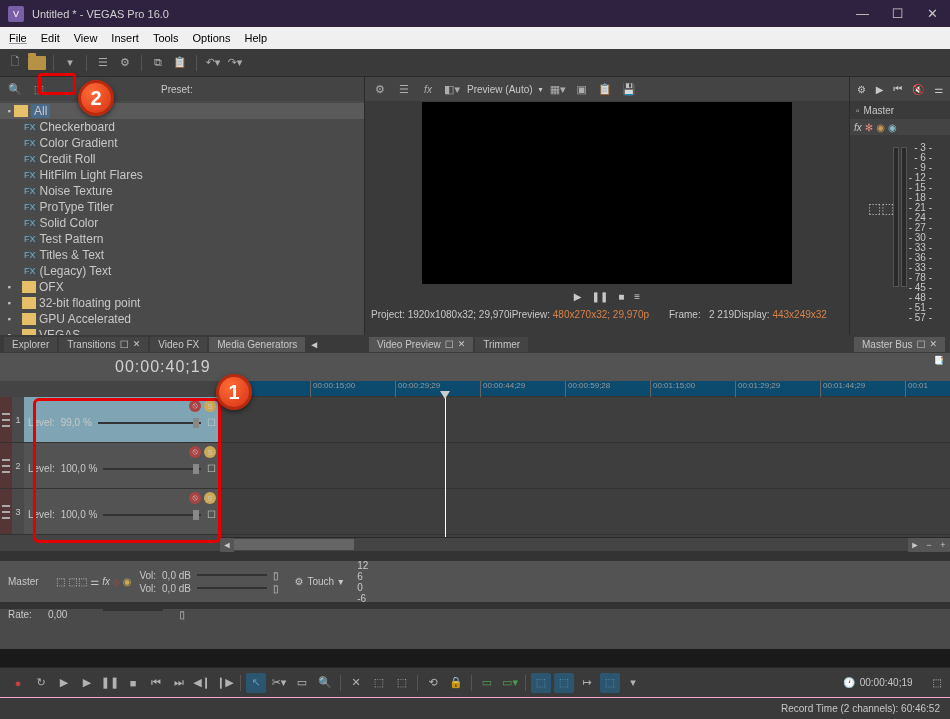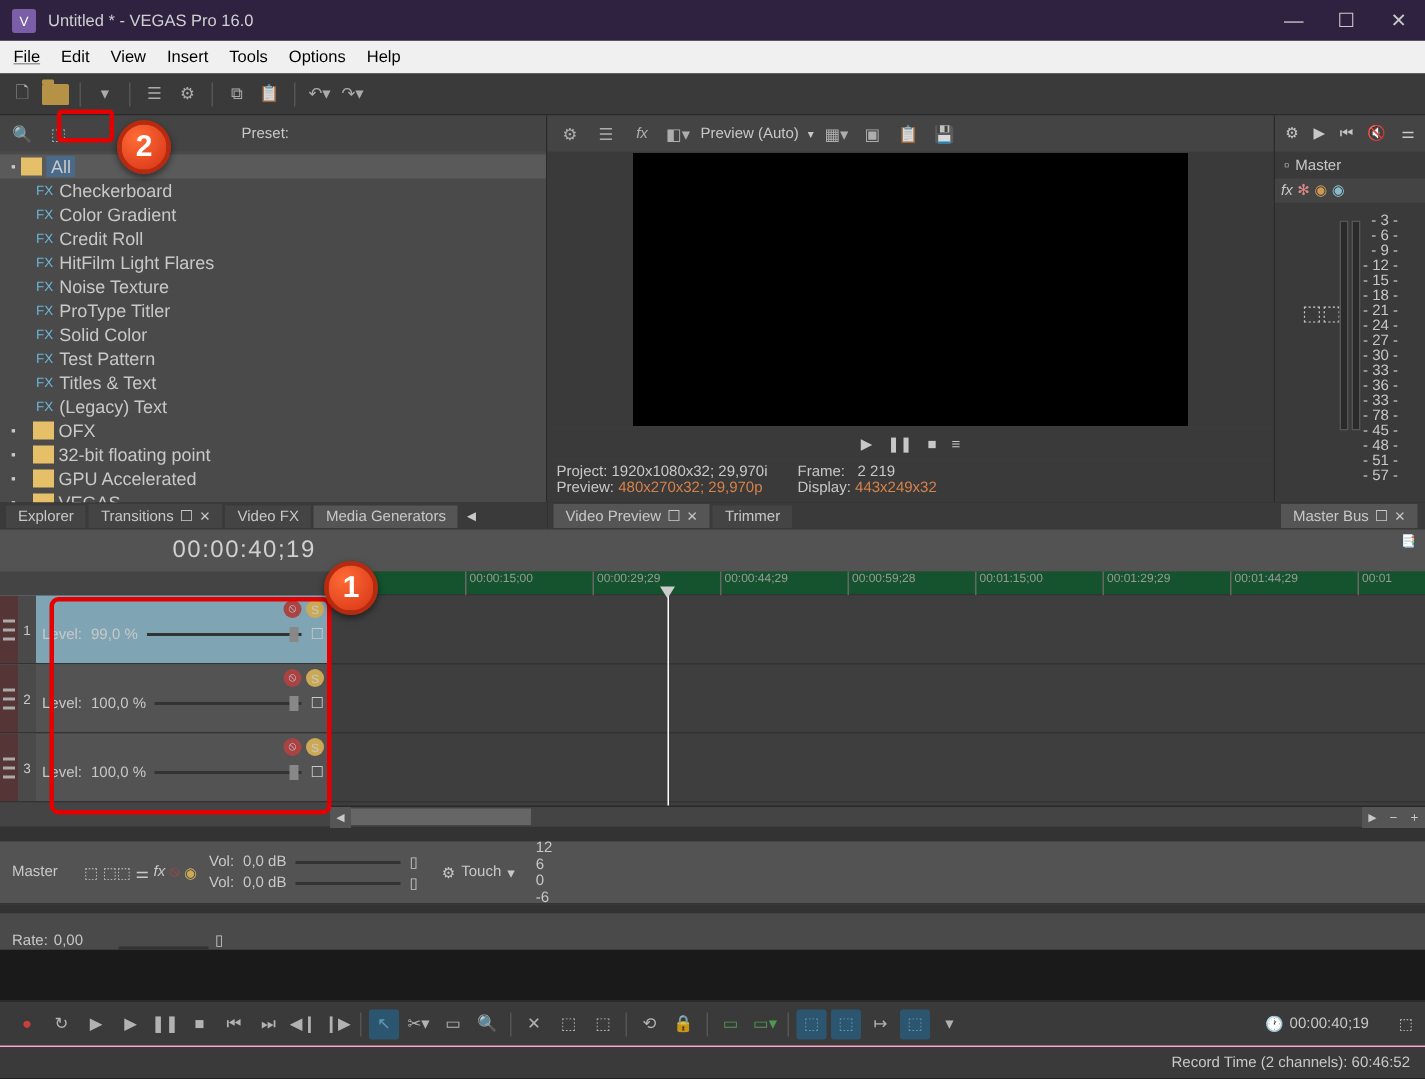--- a/index.html
+++ b/index.html
@@ -37,7 +37,7 @@
 .pv-black{width:370px;height:182px;background:#000}
 .pv-transport{height:22px;background:#3a3a3a;display:flex;align-items:center;justify-content:center;gap:10px;font-size:13px}
 .pv-info{height:28px;background:#3a3a3a;padding:2px 6px;display:flex;gap:20px;font-size:9px}
-.pv-info .col{display:flex;flex-direction:column}
+.pv-info .col{display:flex;}
 .pv-info .orange{color:#d8824a}
 .master-panel{width:100px;background:#444;display:flex;flex-direction:column}
 .mp-toolbar{height:24px;background:#444;display:flex;align-items:center;justify-content:space-around;padding:0 2px;font-size:11px}

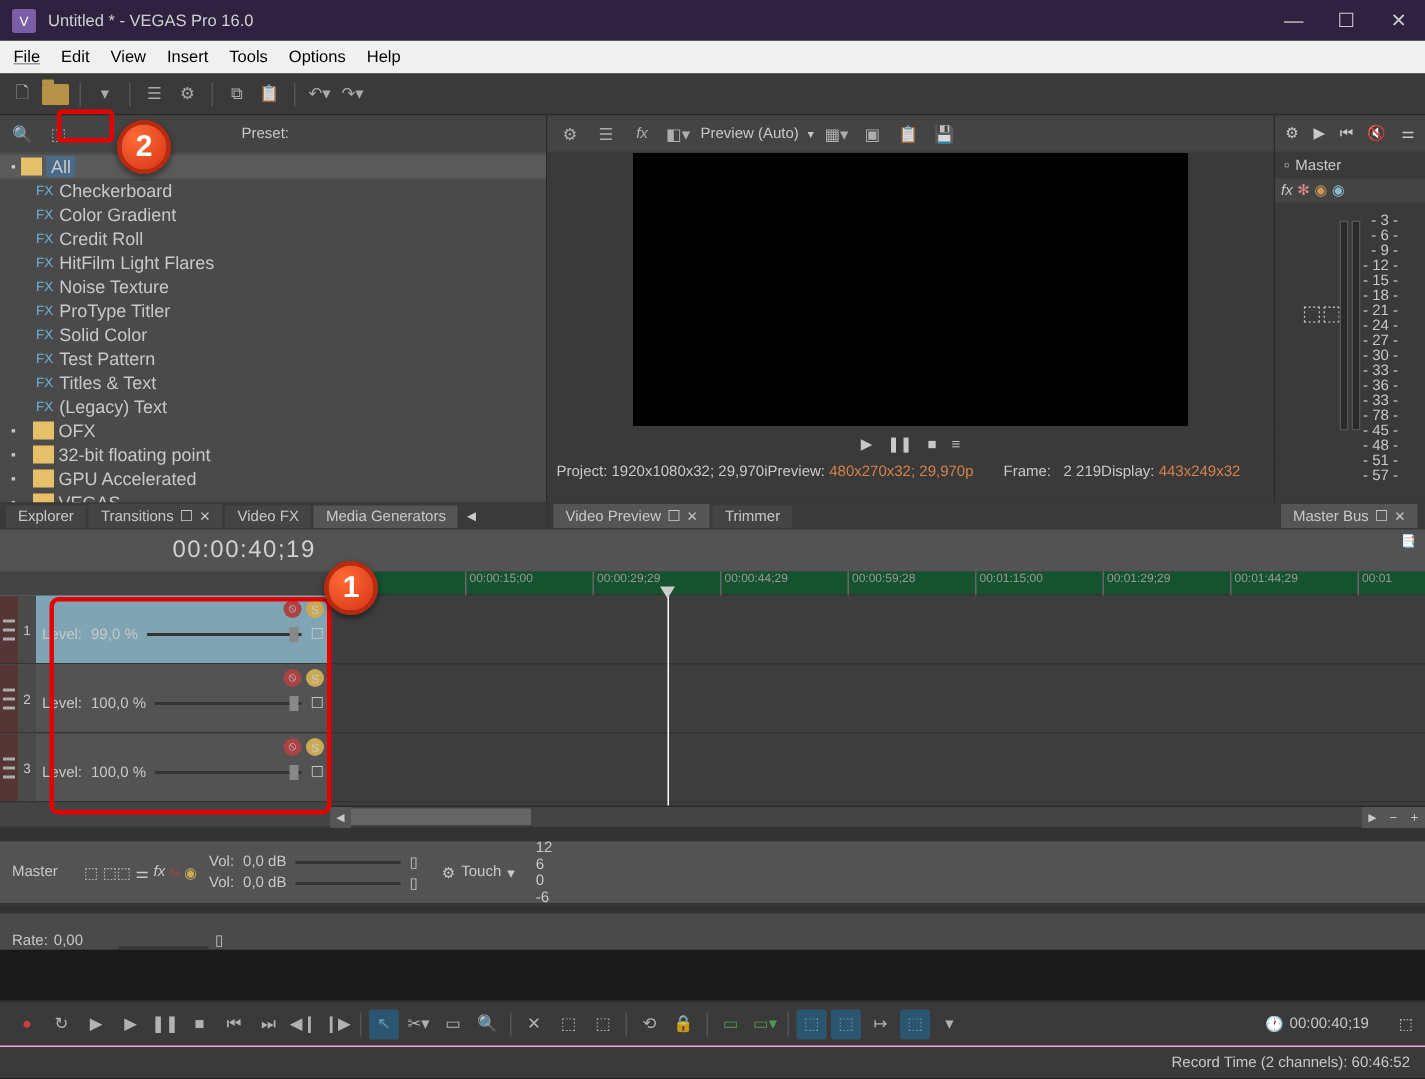--- a/index.html
+++ b/index.html
@@ -51,7 +51,7 @@
 .timeline-area{background:#444;position:relative}
 .tl-timecode{height:28px;background:#535353;display:flex;align-items:center;position:relative}
 .tc-display{position:absolute;left:115px;font-size:16px;color:#d0d0d0;letter-spacing:1px}
-.tl-ruler{height:16px;background:#14532d;position:relative;border-bottom:1px solid #333;margin-left:220px}
+.tl-ruler{height:16px;background:#0c4a6e;position:relative;border-bottom:1px solid #333;margin-left:220px}
 .ruler-tick{position:absolute;top:0;font-size:8px;color:#999;border-left:1px solid #666;padding-left:2px;height:16px}
 .tl-tracks-wrap{display:flex;height:140px;position:relative}
 .tl-headers{width:220px;display:flex;flex-direction:column}

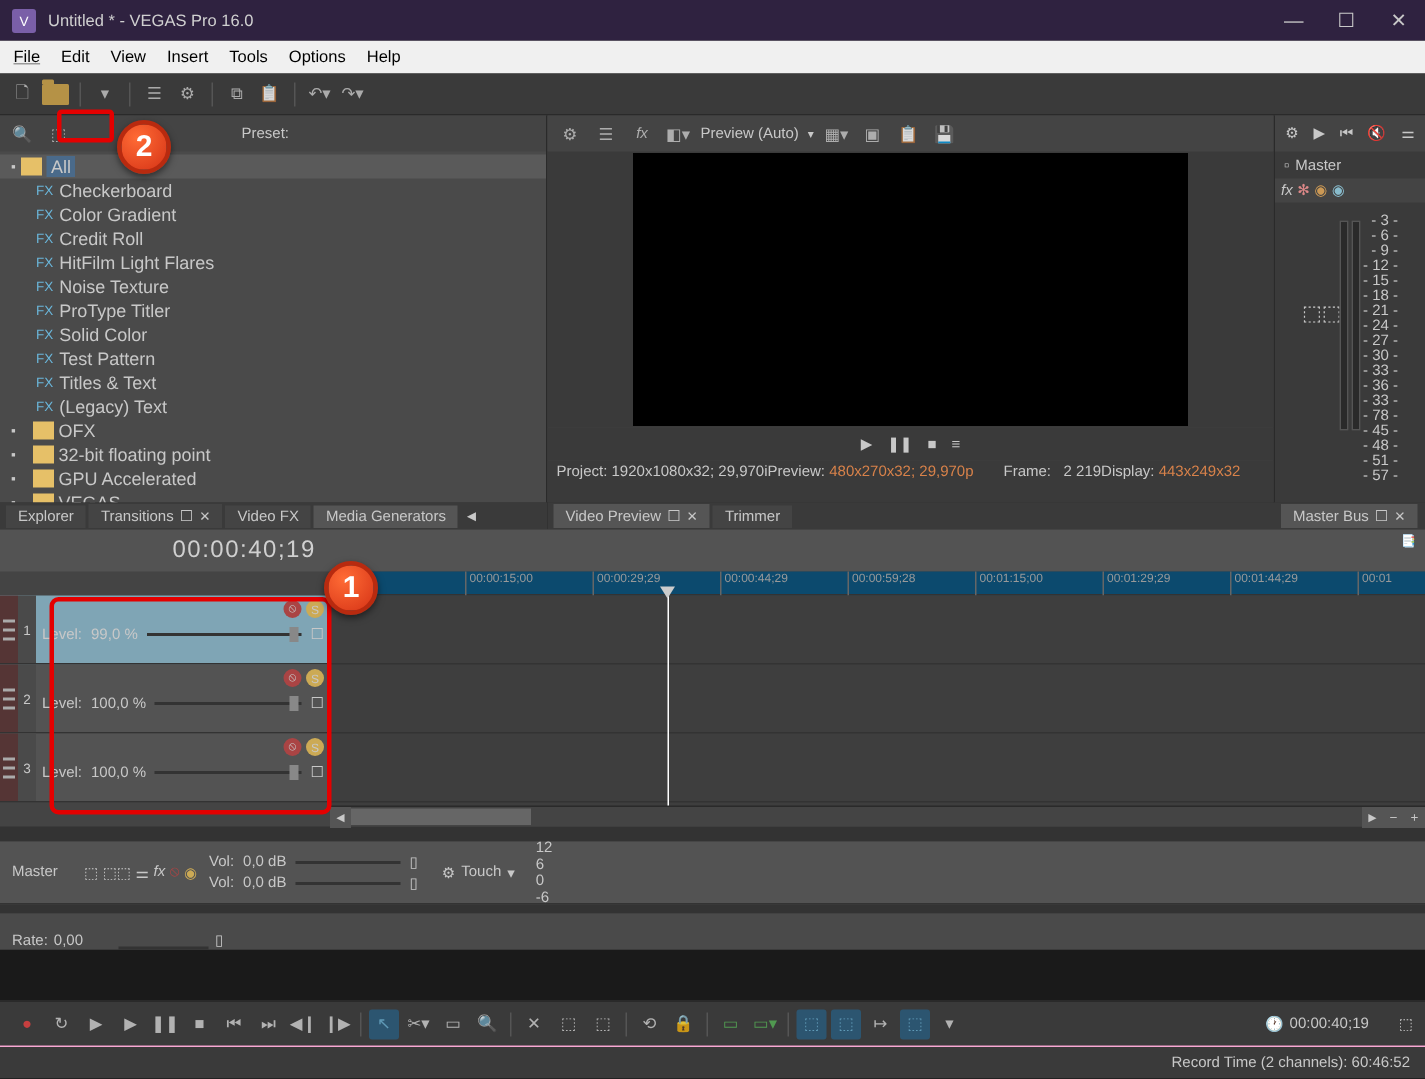--- a/index.html
+++ b/index.html
@@ -82,7 +82,7 @@
 .mr-slider{width:70px;height:2px;background:#333;position:relative}
 .mr-touch{display:flex;align-items:center;gap:4px;font-size:9px;margin-left:8px}
 .mr-nums{display:flex;flex-direction:column;font-size:8px;color:#999;margin-left:6px}
-.rate-row{height:24px;display:flex;align-items:flex-end;padding:0 8px;background:#4a4a4a;font-size:10px;gap:4px}
+.rate-row{height:40px;display:flex;align-items:flex-start;padding:0 8px;background:#4a4a4a;font-size:10px;gap:16px}
 .transport-bar{height:30px;background:#3a3a3a;display:flex;align-items:center;padding:0 8px;gap:3px;border-top:1px solid #2a2a2a;position:absolute;bottom:22px;left:0;right:0}
 .tp-btn{width:20px;height:20px;display:flex;align-items:center;justify-content:center;font-size:11px;opacity:.85}
 .tp-btn.rec{color:#e04040}

